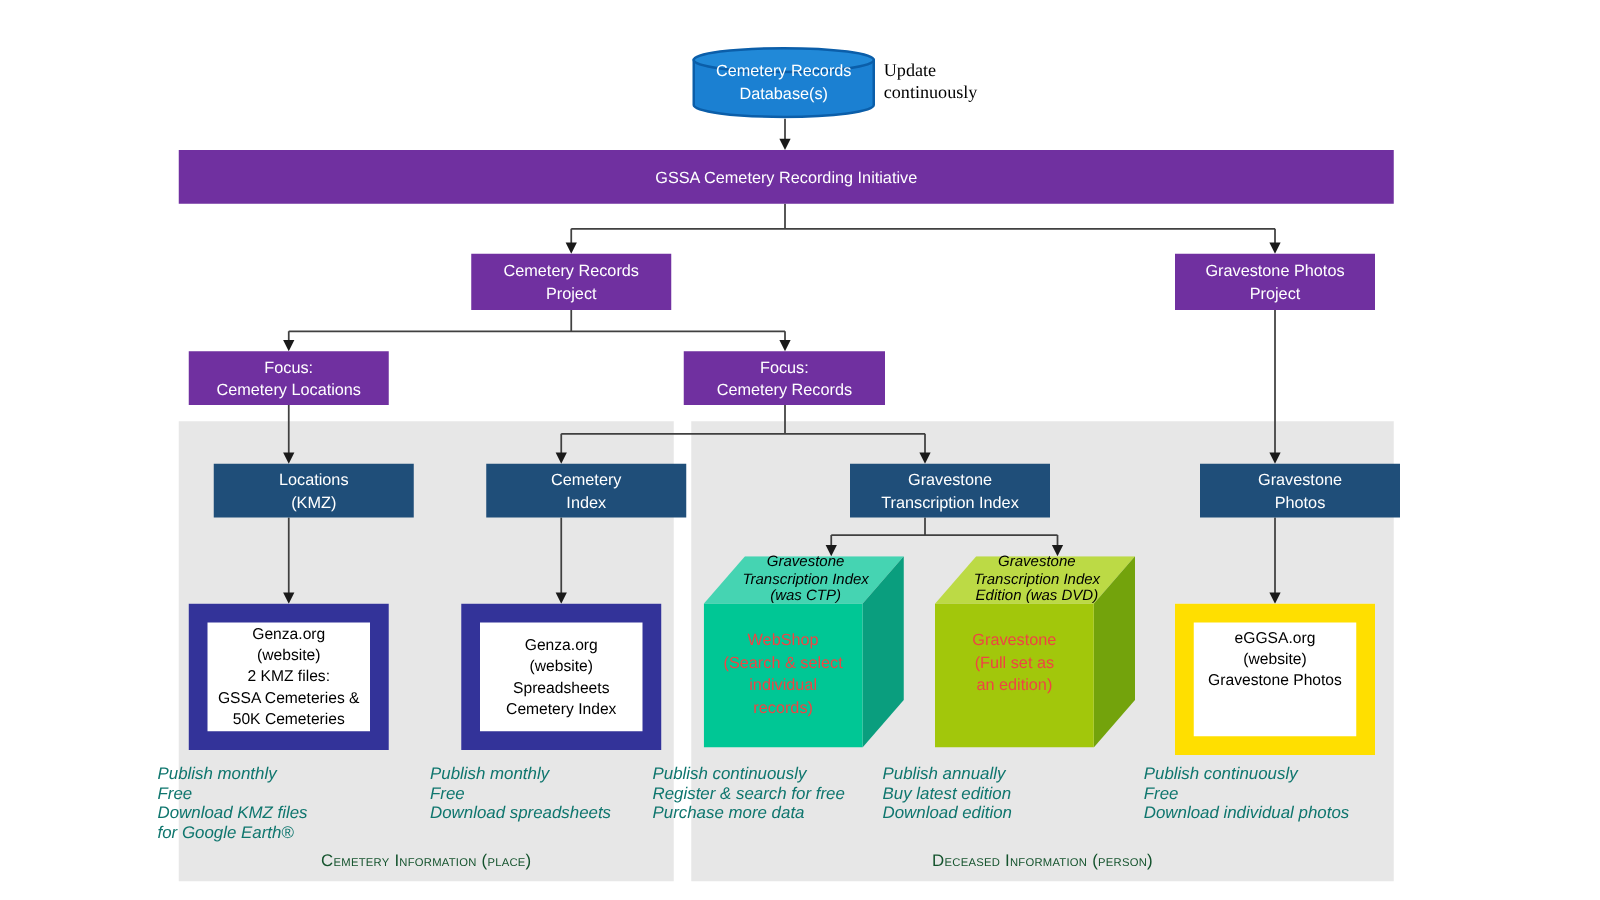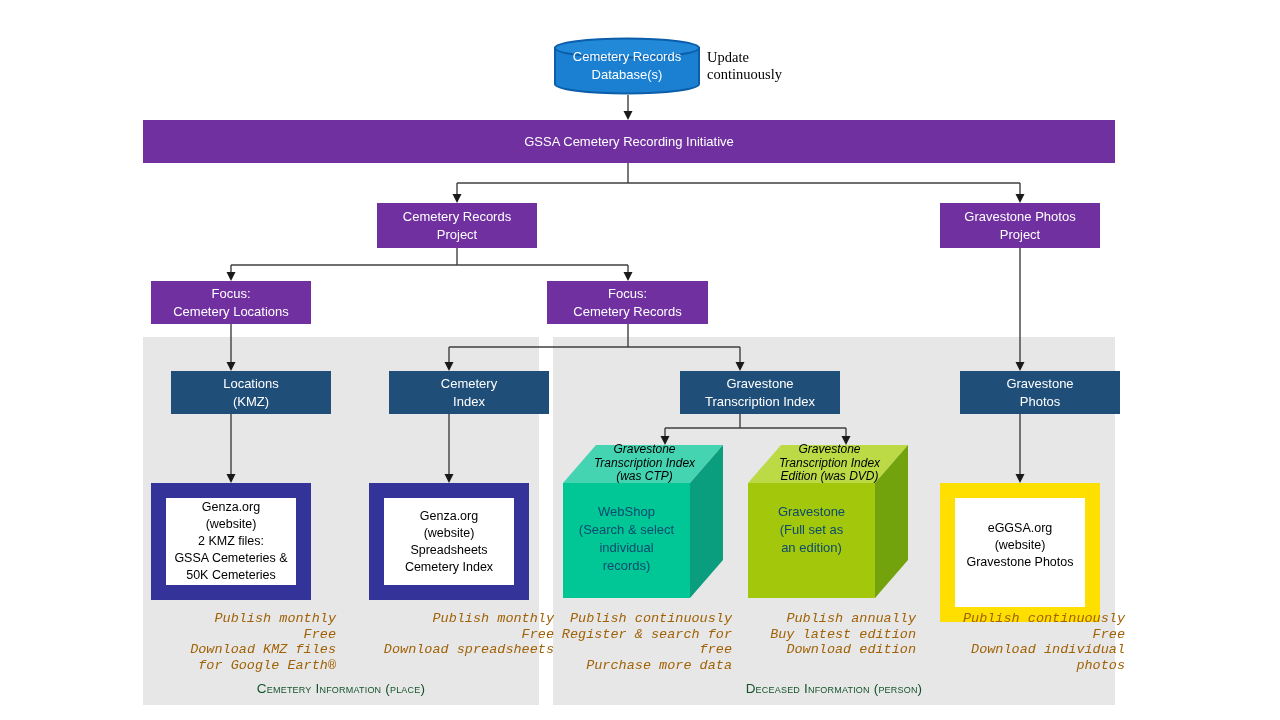--- a/index.html
+++ b/index.html
@@ -27,7 +27,7 @@
   .cube{position:absolute;z-index:3;}
   .cube-top-text{position:absolute;z-index:4;width:163px;text-align:center;color:#000;
     font-style:italic;font-size:12px;line-height:13.5px;}
-  .cube-front-text{position:absolute;z-index:4;width:127px;text-align:center;color:#0c4a6e;
+  .cube-front-text{position:absolute;z-index:4;width:127px;text-align:center;color:#ef4444;
     font-size:13px;line-height:18px;}
   .caption{position:absolute;z-index:3;width:210px;text-align:right;color:#a16207;
     font-family:Liberation Mono, monospace;font-style:italic;font-size:13.5px;line-height:15.5px;}

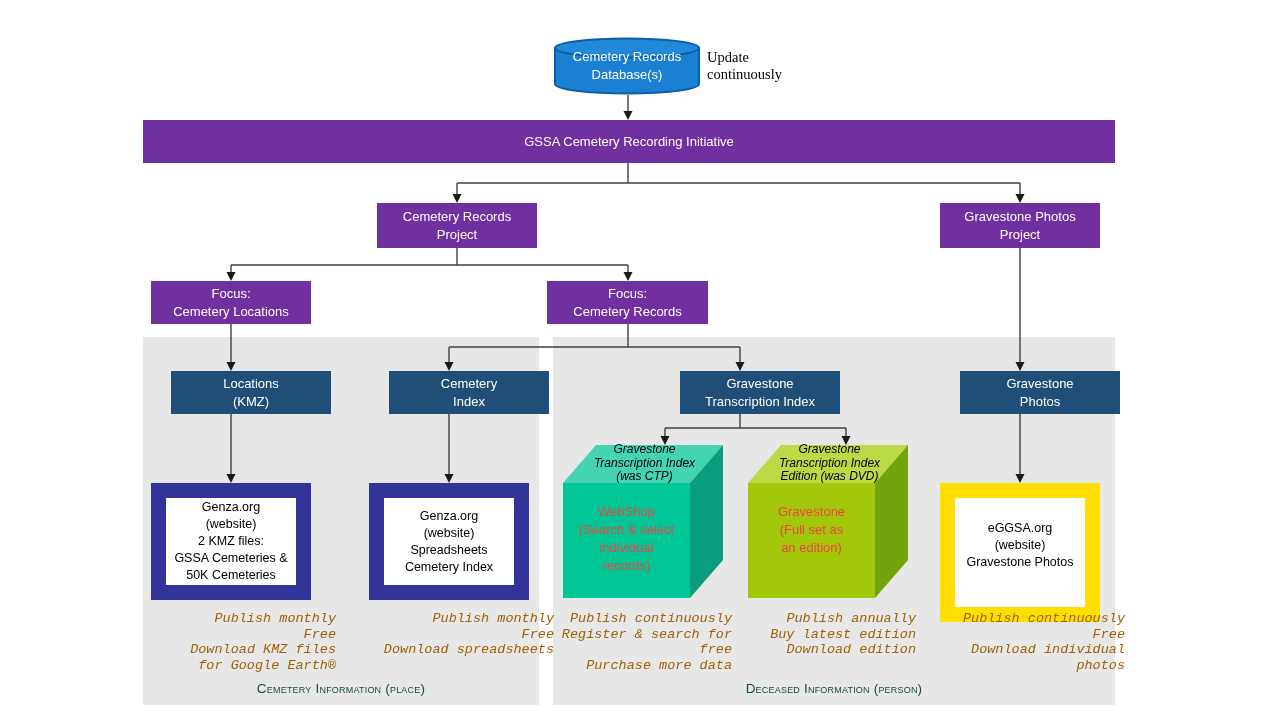--- a/index.html
+++ b/index.html
@@ -18,7 +18,7 @@
   .banner{background:var(--purple);font-size:13px;}
   .framed{background:#fff;color:#000;font-size:12.5px;line-height:17px;}
   .framed.indigo{border:15px solid var(--indigo);}
-  .framed.yellow{border:15px solid var(--yellow);justify-content:flex-start;padding-top:22px;}
+  .framed.yellow{border:15px solid var(--yellow);justify-content:flex-start;padding-top:4px;}
   .cyl-wrap{position:absolute;left:553px;top:37px;width:148px;height:58px;z-index:3;}
   .cyl-text{position:absolute;left:553px;top:48px;width:148px;z-index:4;color:#fff;
     font-size:13px;line-height:1.35;text-align:center;}

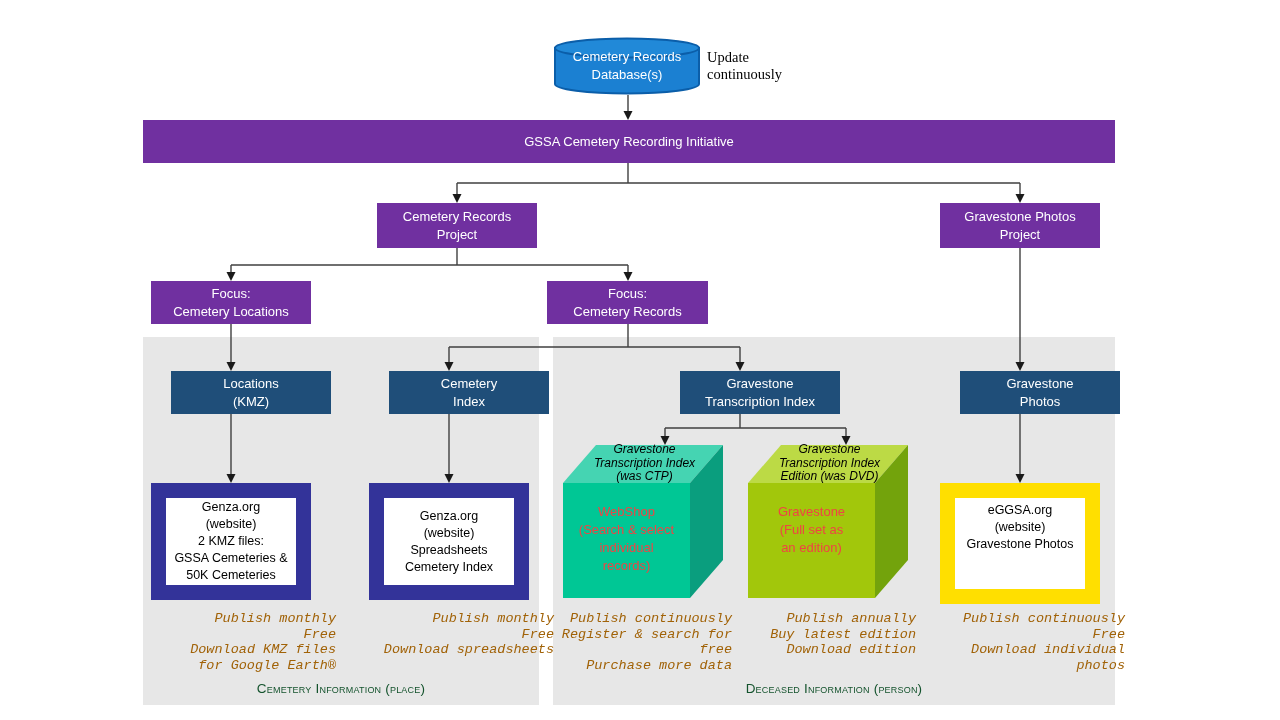--- a/index.html
+++ b/index.html
@@ -29,8 +29,8 @@
     font-style:italic;font-size:12px;line-height:13.5px;}
   .cube-front-text{position:absolute;z-index:4;width:127px;text-align:center;color:#ef4444;
     font-size:13px;line-height:18px;}
-  .caption{position:absolute;z-index:3;width:210px;text-align:right;color:#a16207;
-    font-family:Liberation Mono, monospace;font-style:italic;font-size:13.5px;line-height:15.5px;}
+  .caption{position:absolute;z-index:3;width:210px;text-align:left;color:#0f766e;
+    font-family:Liberation Sans, sans-serif;font-style:italic;font-size:13.5px;line-height:15.5px;}
   .section-label{position:absolute;z-index:3;text-align:center;color:#14532d;
     font-variant:small-caps;font-size:13.5px;letter-spacing:.2px;}
 </style>

